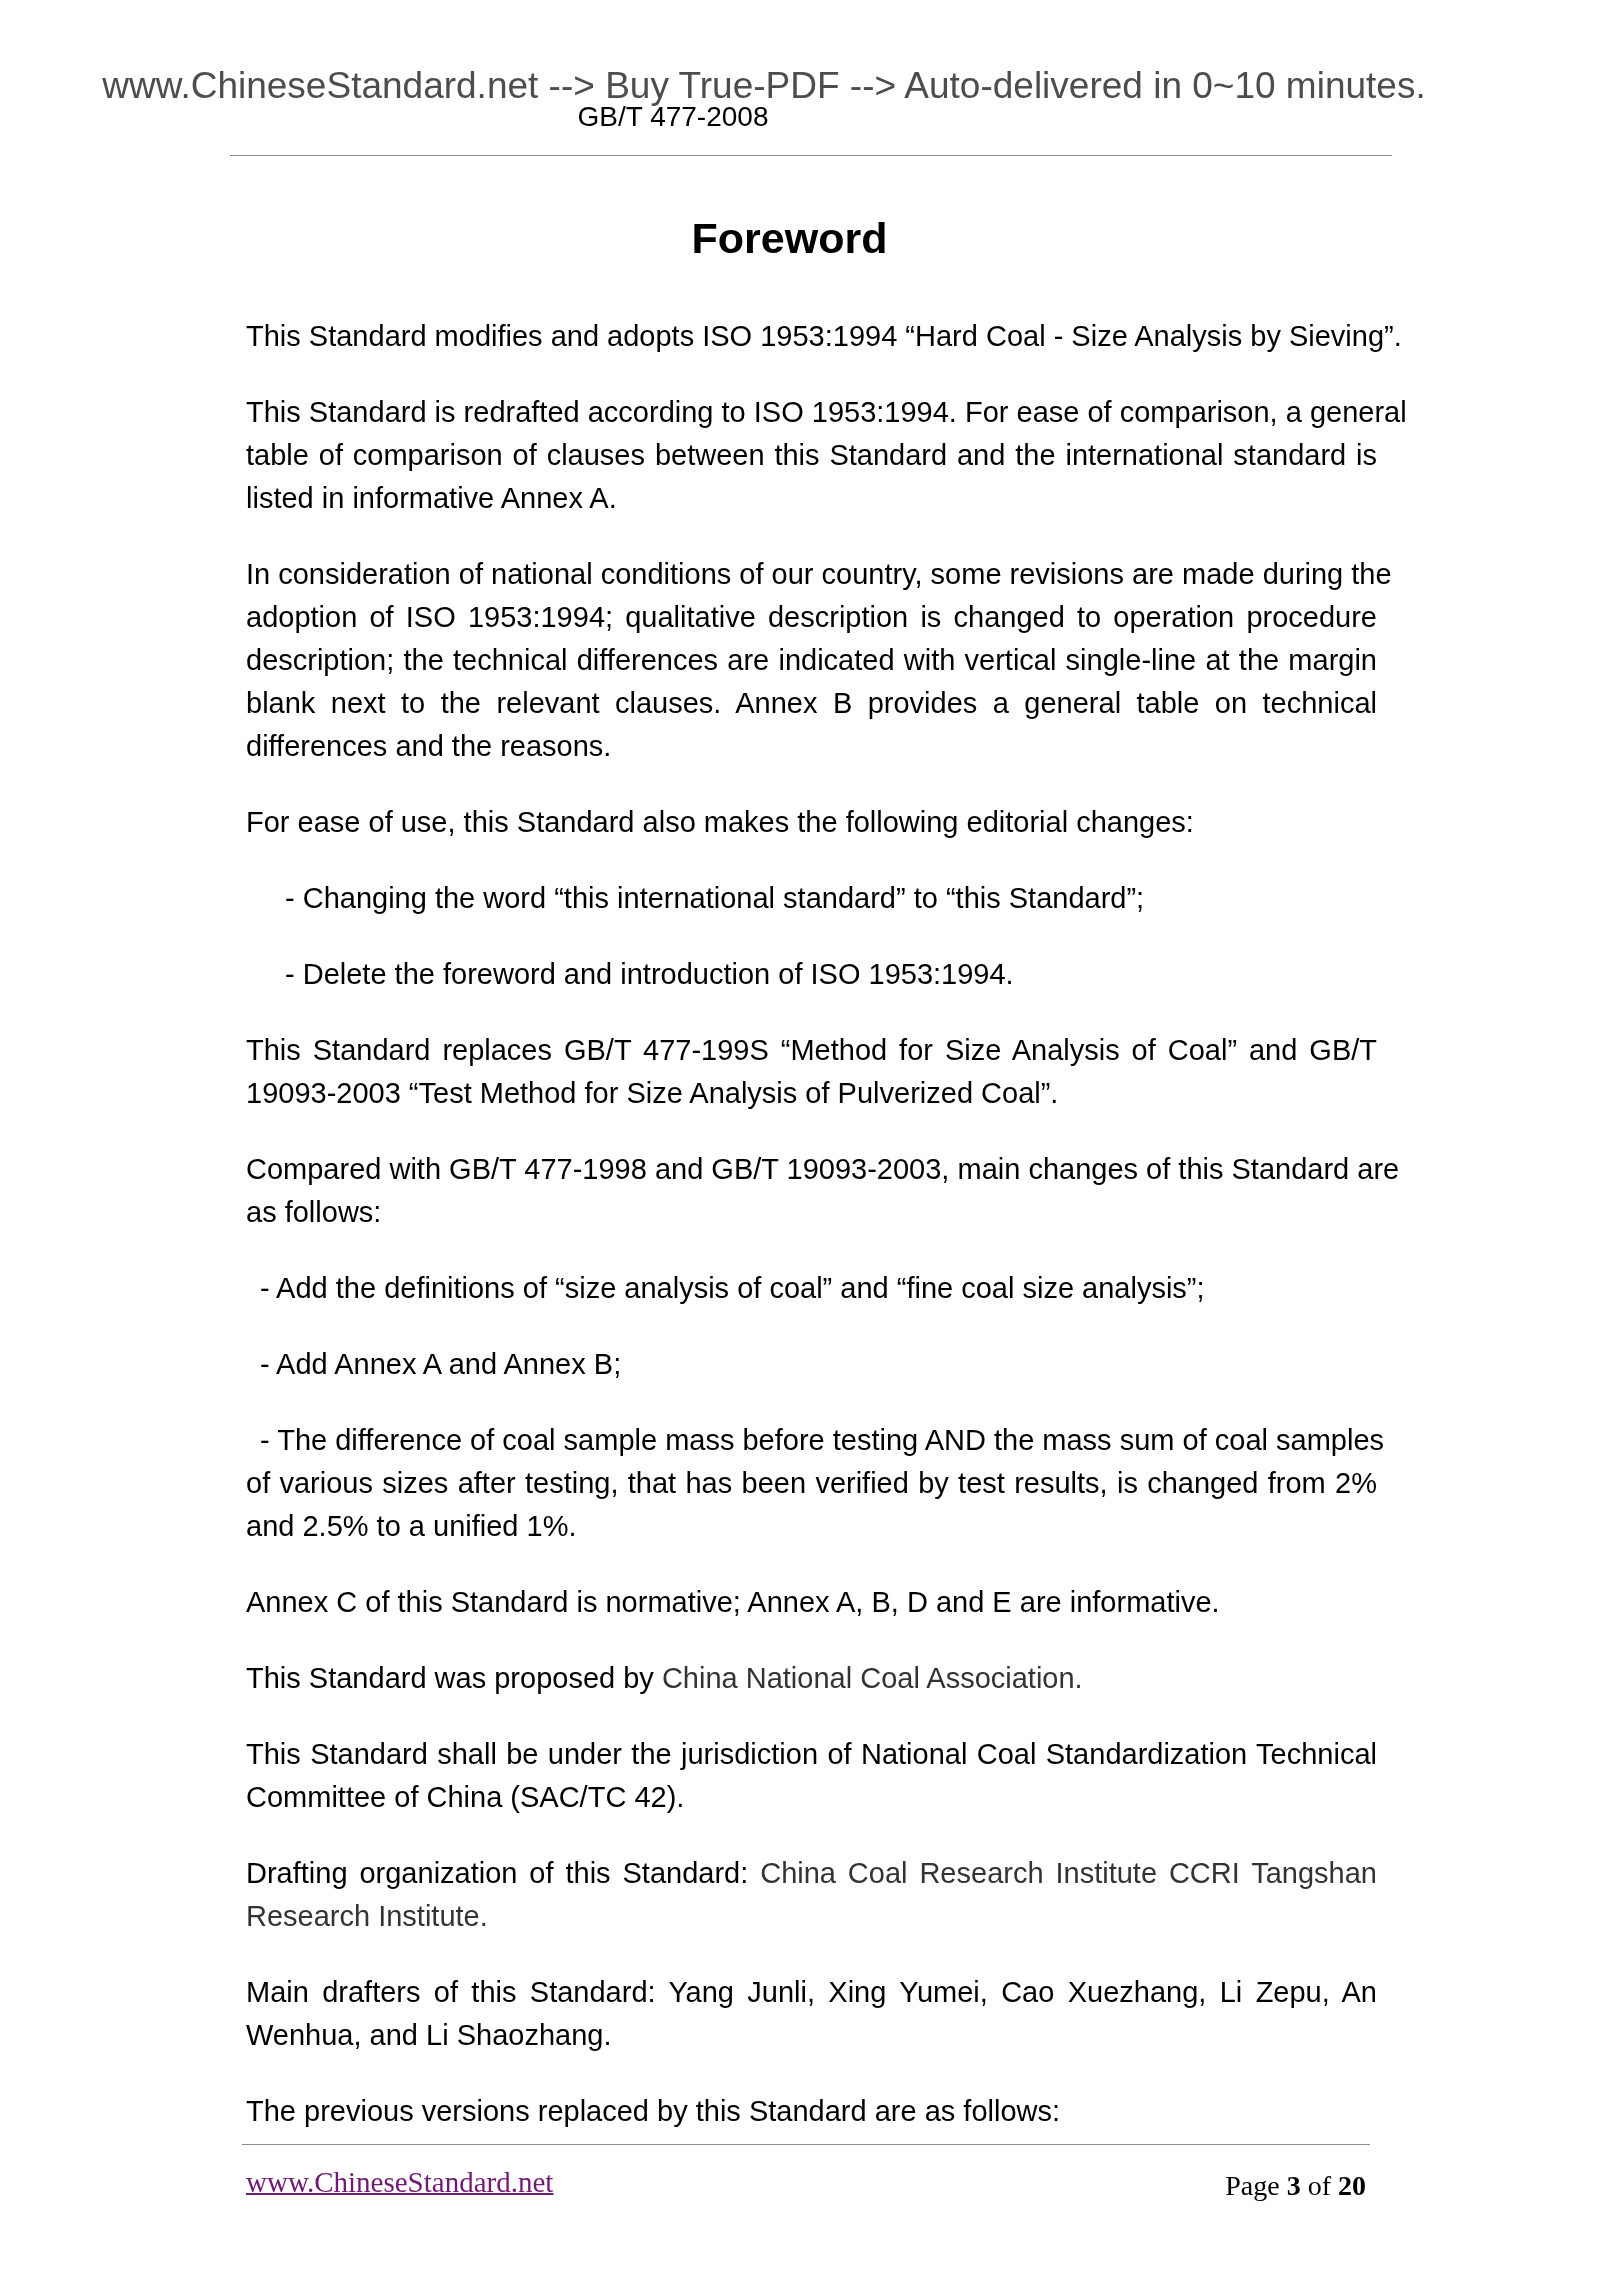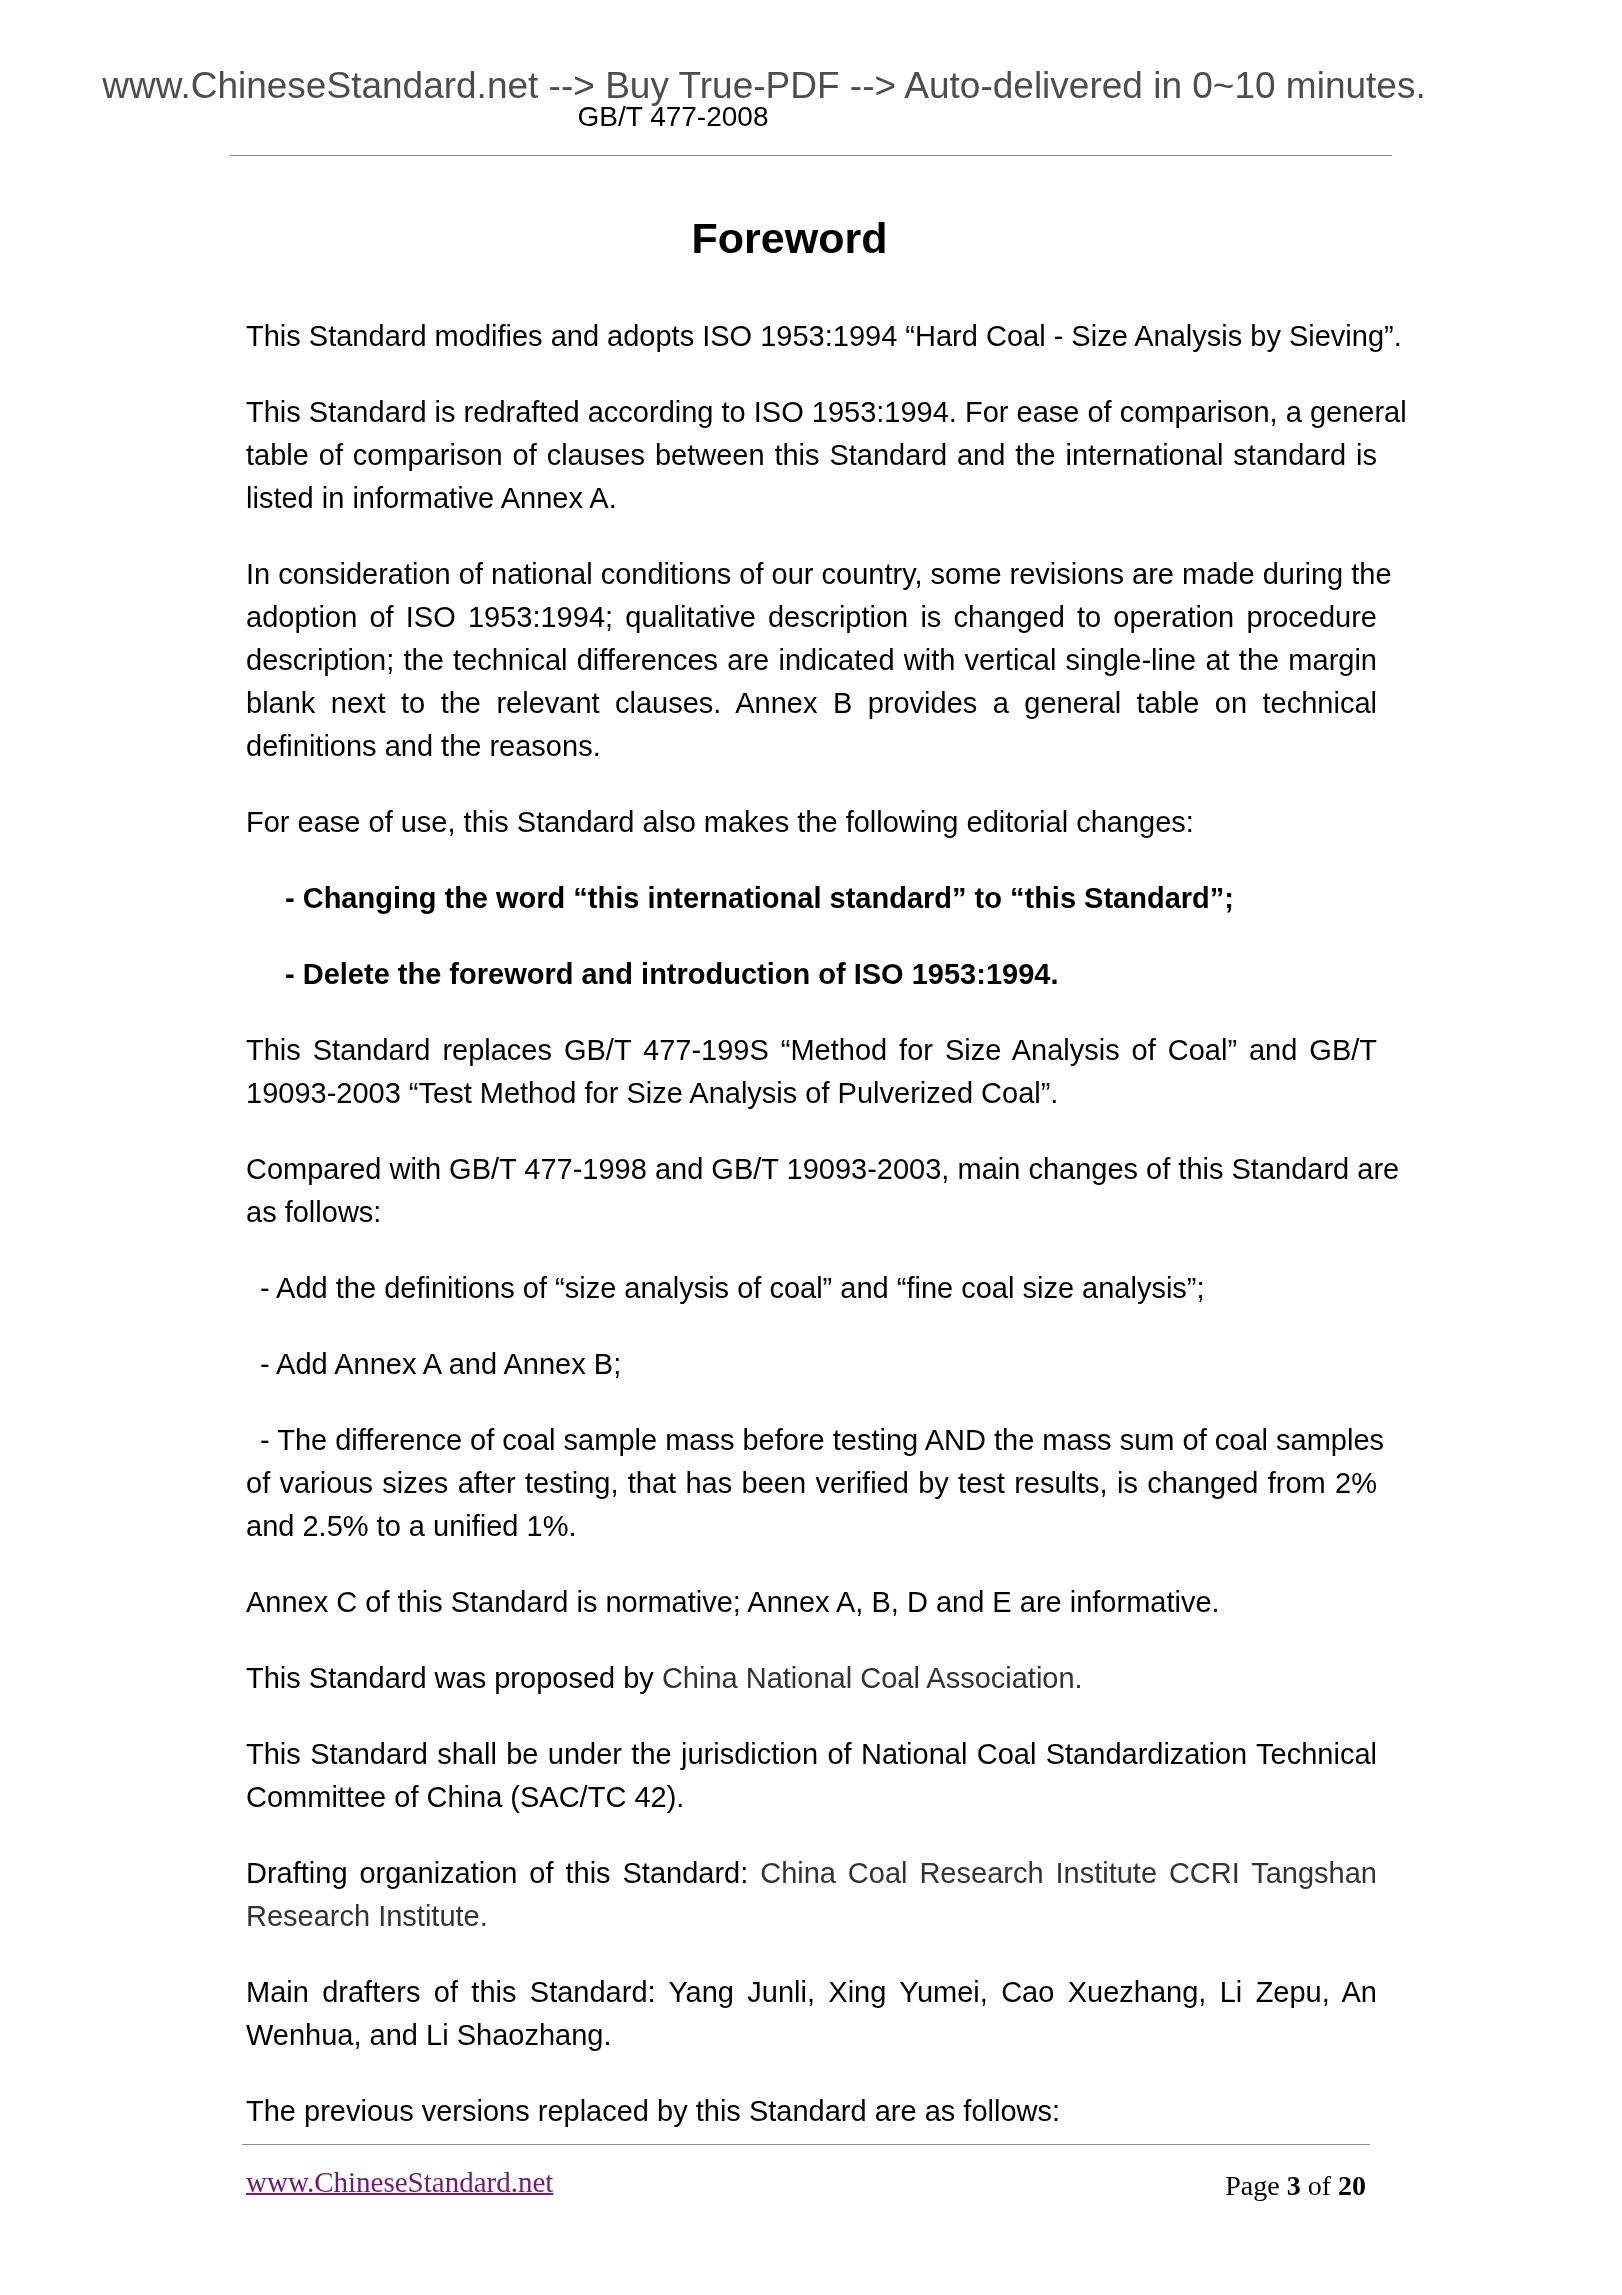--- a/index.html
+++ b/index.html
@@ -51,7 +51,7 @@
     <span class="line">adoption of ISO 1953:1994; qualitative description is changed to operation procedure</span>
     <span class="line">description; the technical differences are indicated with vertical single-line at the margin</span>
     <span class="line">blank next to the relevant clauses. Annex B provides a general table on technical</span>
-    <span class="line last">definitions and the reasons.</span>
+    <span class="line last">differences and the reasons.</span>
   </p>
   <p class="para">
     <span class="line last">For ease of use, this Standard also makes the following editorial changes:</span>

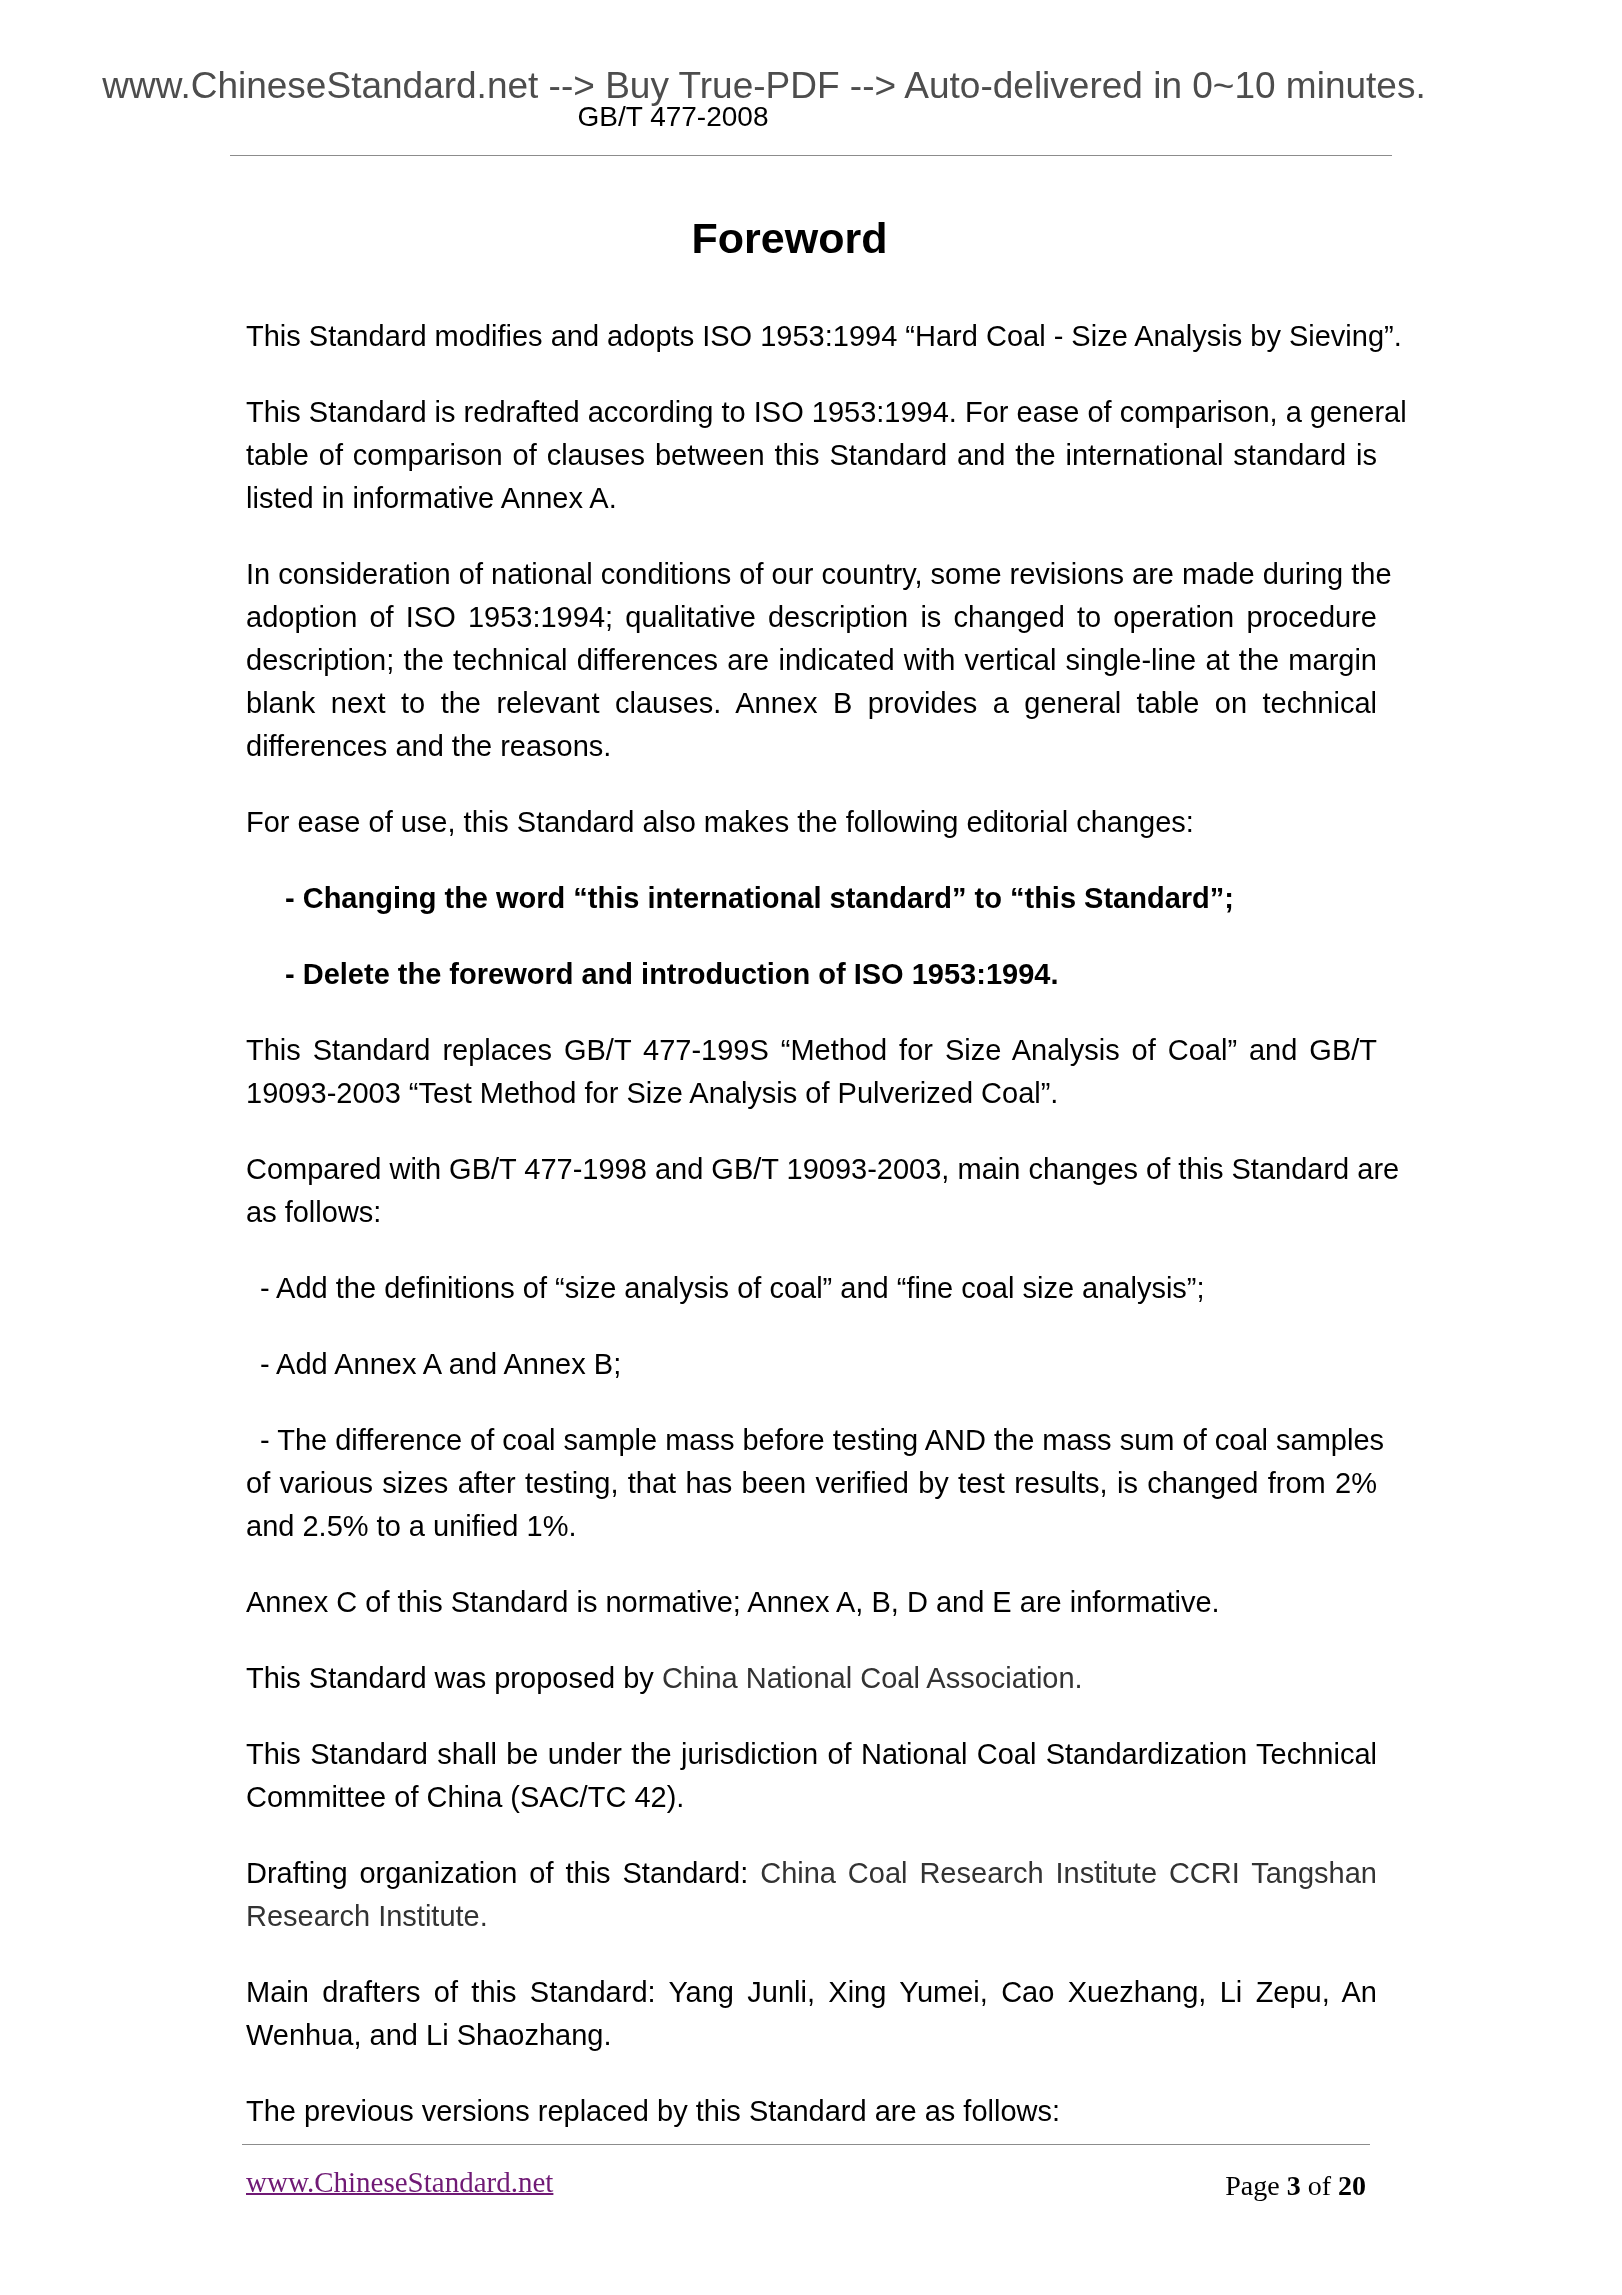--- a/index.html
+++ b/index.html
@@ -18,7 +18,7 @@
   .para { margin: 0 0 33px 0; font-size: 29px; line-height: 43px; }
   .line { display: block; white-space: nowrap; text-align: justify; text-align-last: justify; }
   .line.last { text-align-last: left; }
-  .para.indent-l .line:first-child { padding-left: 39px; font-weight: bold; }
+  .para.indent-l .line:first-child { padding-left: 39px; }
   .para.indent-s .line:first-child { padding-left: 14px; }
   .muted { color: #333333; }
   .footer-link { position: absolute; left: 246px; top: 2166px; font-family: "Liberation Serif", serif;

